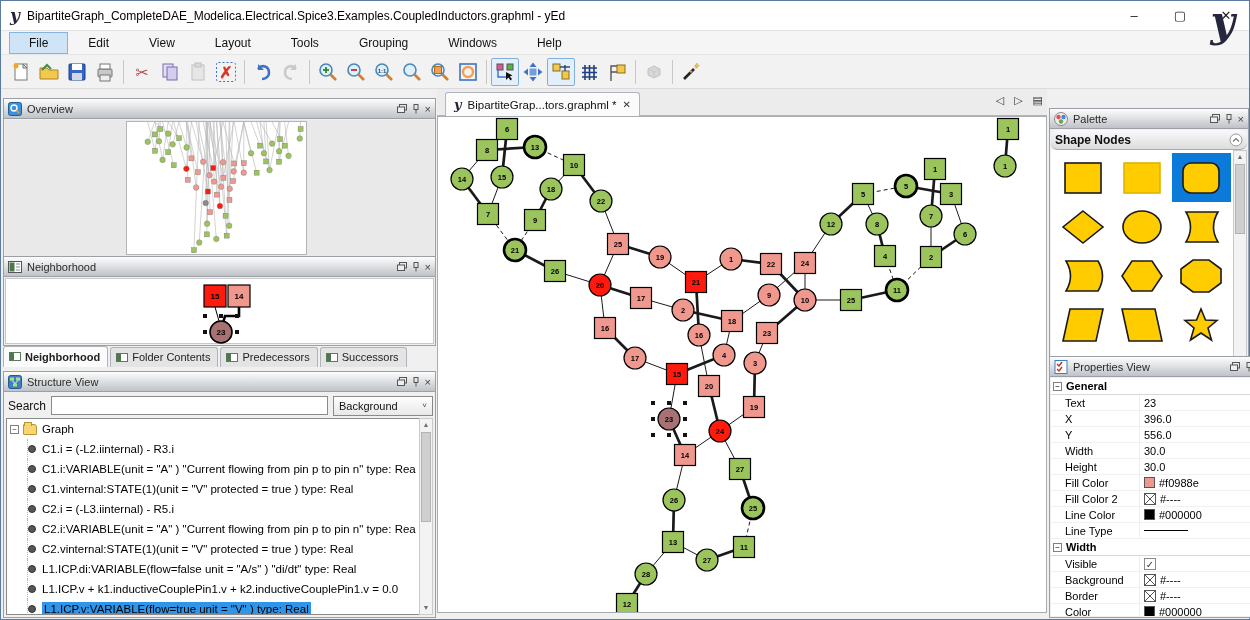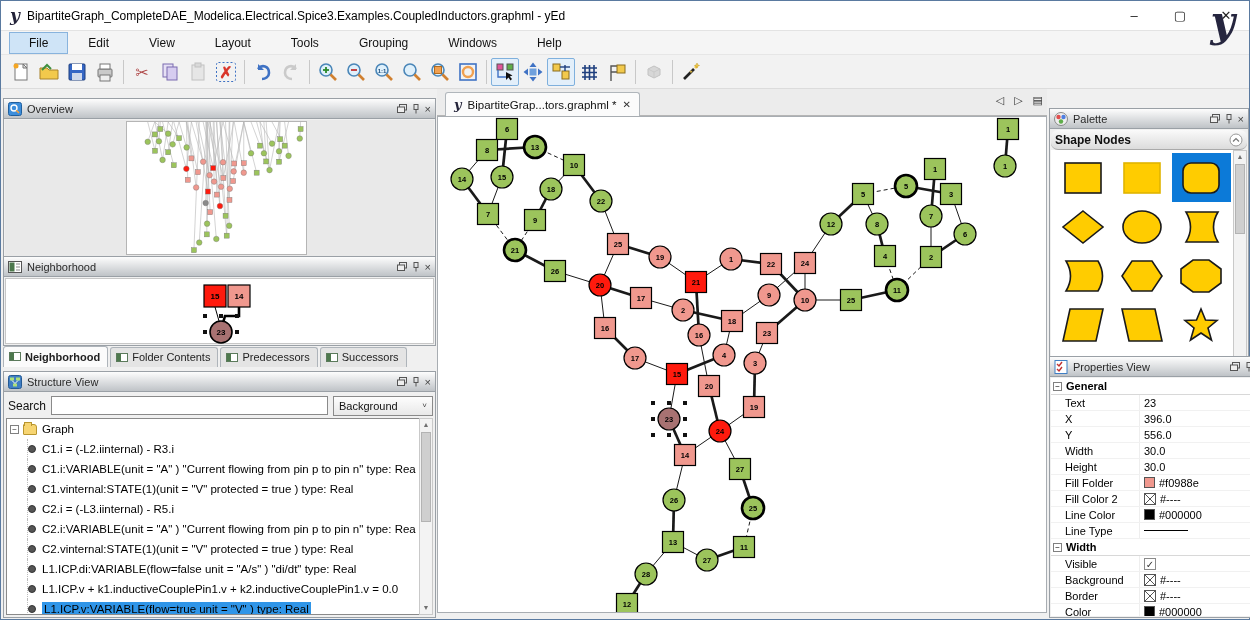--- a/index.html
+++ b/index.html
@@ -1067,7 +1067,7 @@
           </span>
         </div>
         <div class="prow">
-          <span class="plabel">Fill Folder</span>
+          <span class="plabel">Fill Color</span>
           <span class="pvalue">
             <span class="swatch" style="background:#f0988e"></span>
             <span>#f0988e</span>

